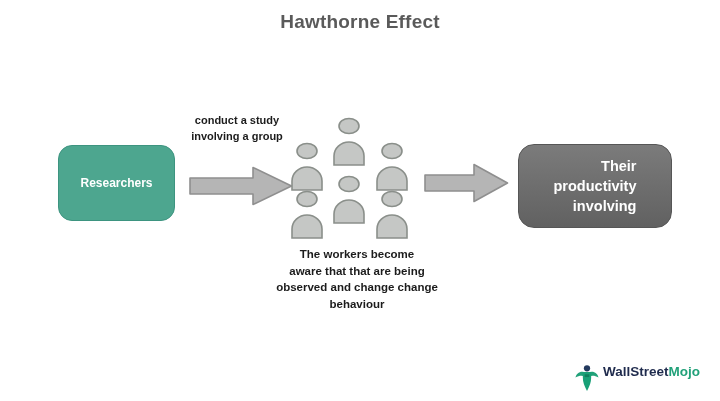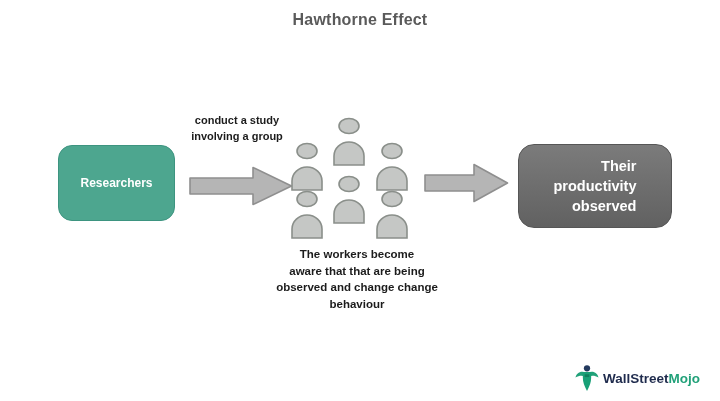--- a/index.html
+++ b/index.html
@@ -18,7 +18,7 @@
     width: 720px;
     margin: 0;
     text-align: center;
-    font-size: 16px;
+    font-size: 19px;
     font-weight: bold;
     color: #5a5a5a;
     letter-spacing: 0.2px;

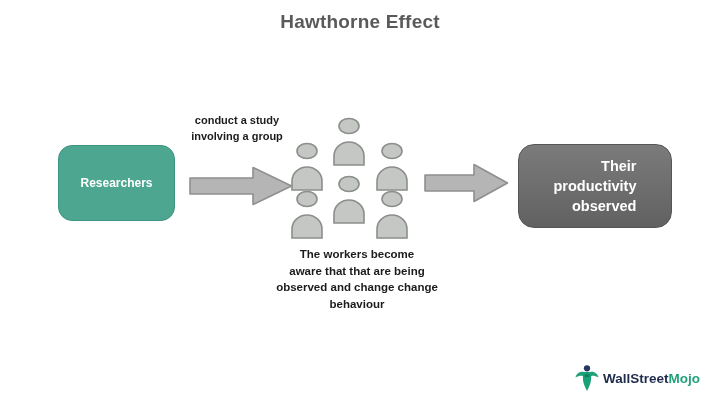--- a/index.html
+++ b/index.html
@@ -152,7 +152,7 @@
     <span>
       <span class="line">Their</span>
       <span class="line">productivity</span>
-      <span class="line">observed</span>
+      <span class="line">involving</span>
     </span>
   </div>
 

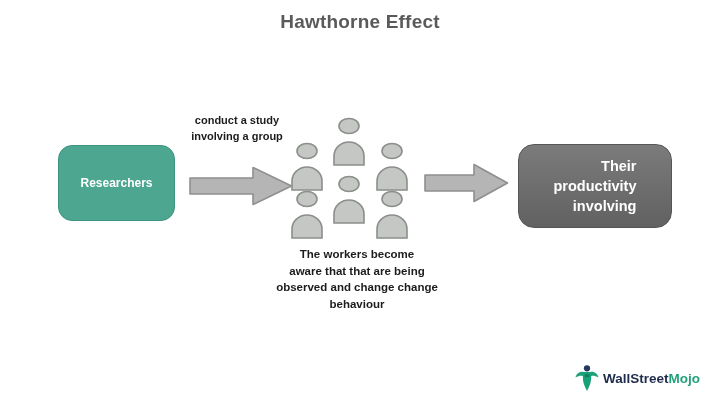--- a/index.html
+++ b/index.html
@@ -84,7 +84,6 @@
     position: absolute;
     right: 20px; bottom: 9px;
     display: flex;
-    align-items: center;
     gap: 4px;
     font-size: 13.5px;
     font-weight: bold;

